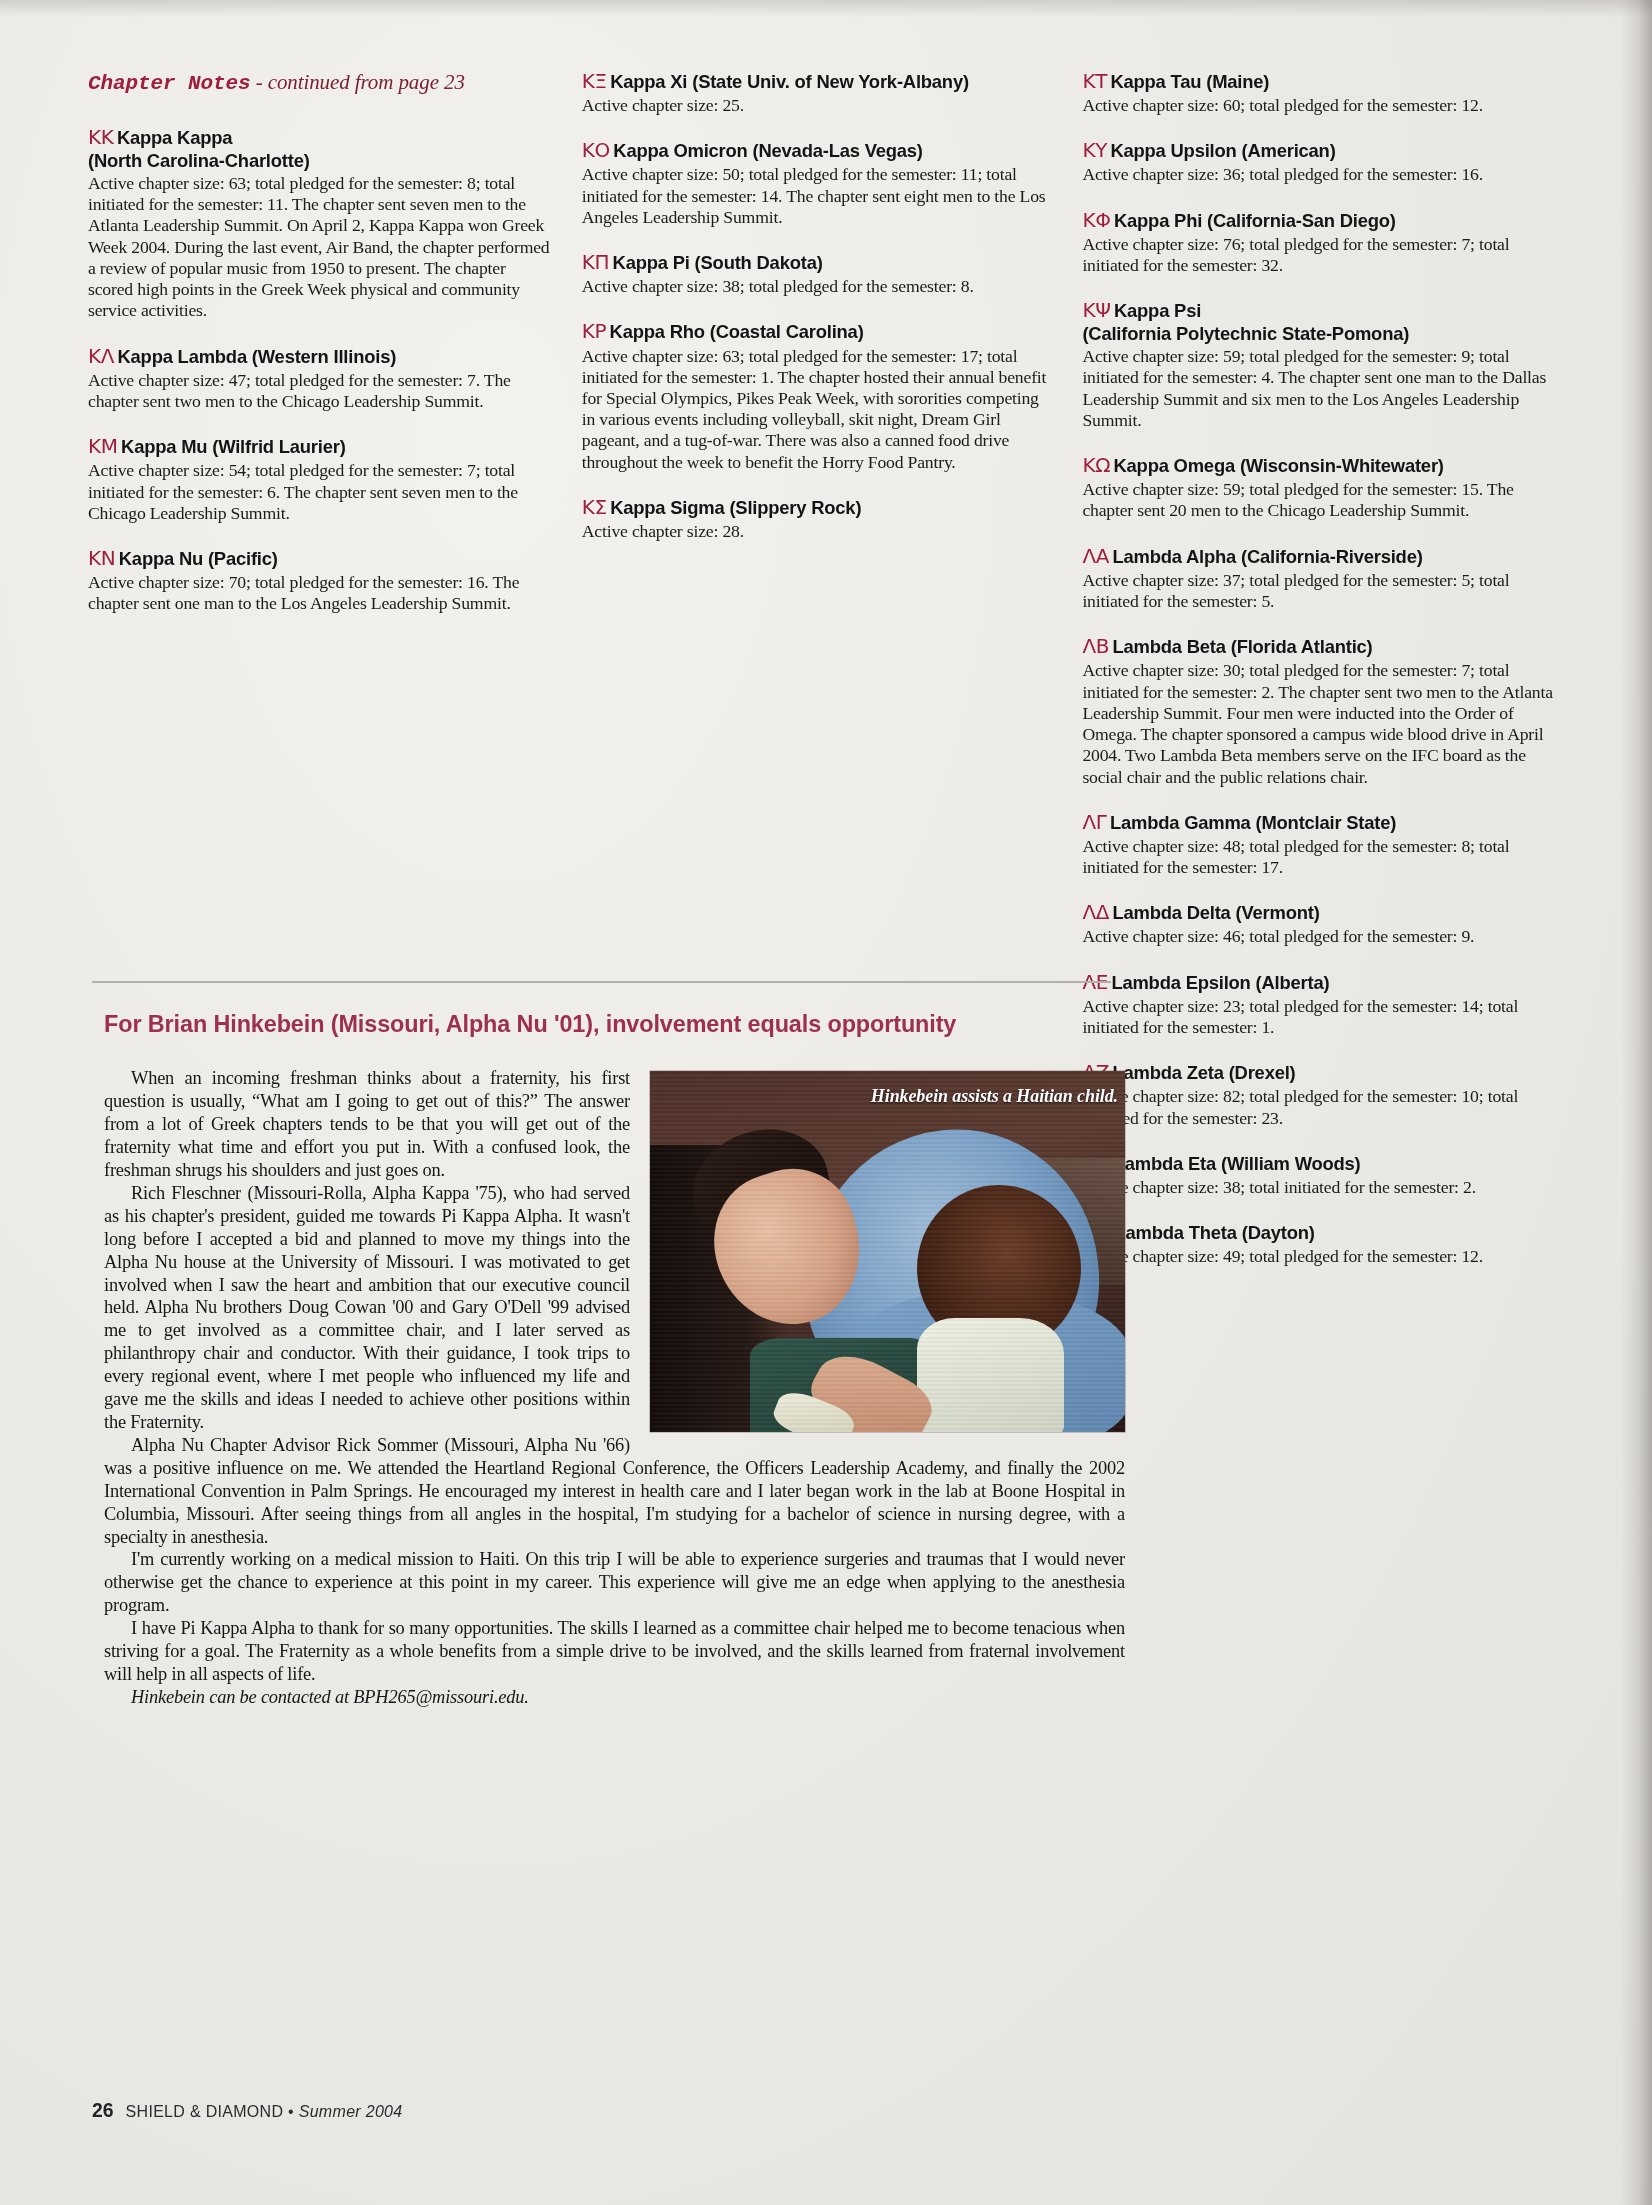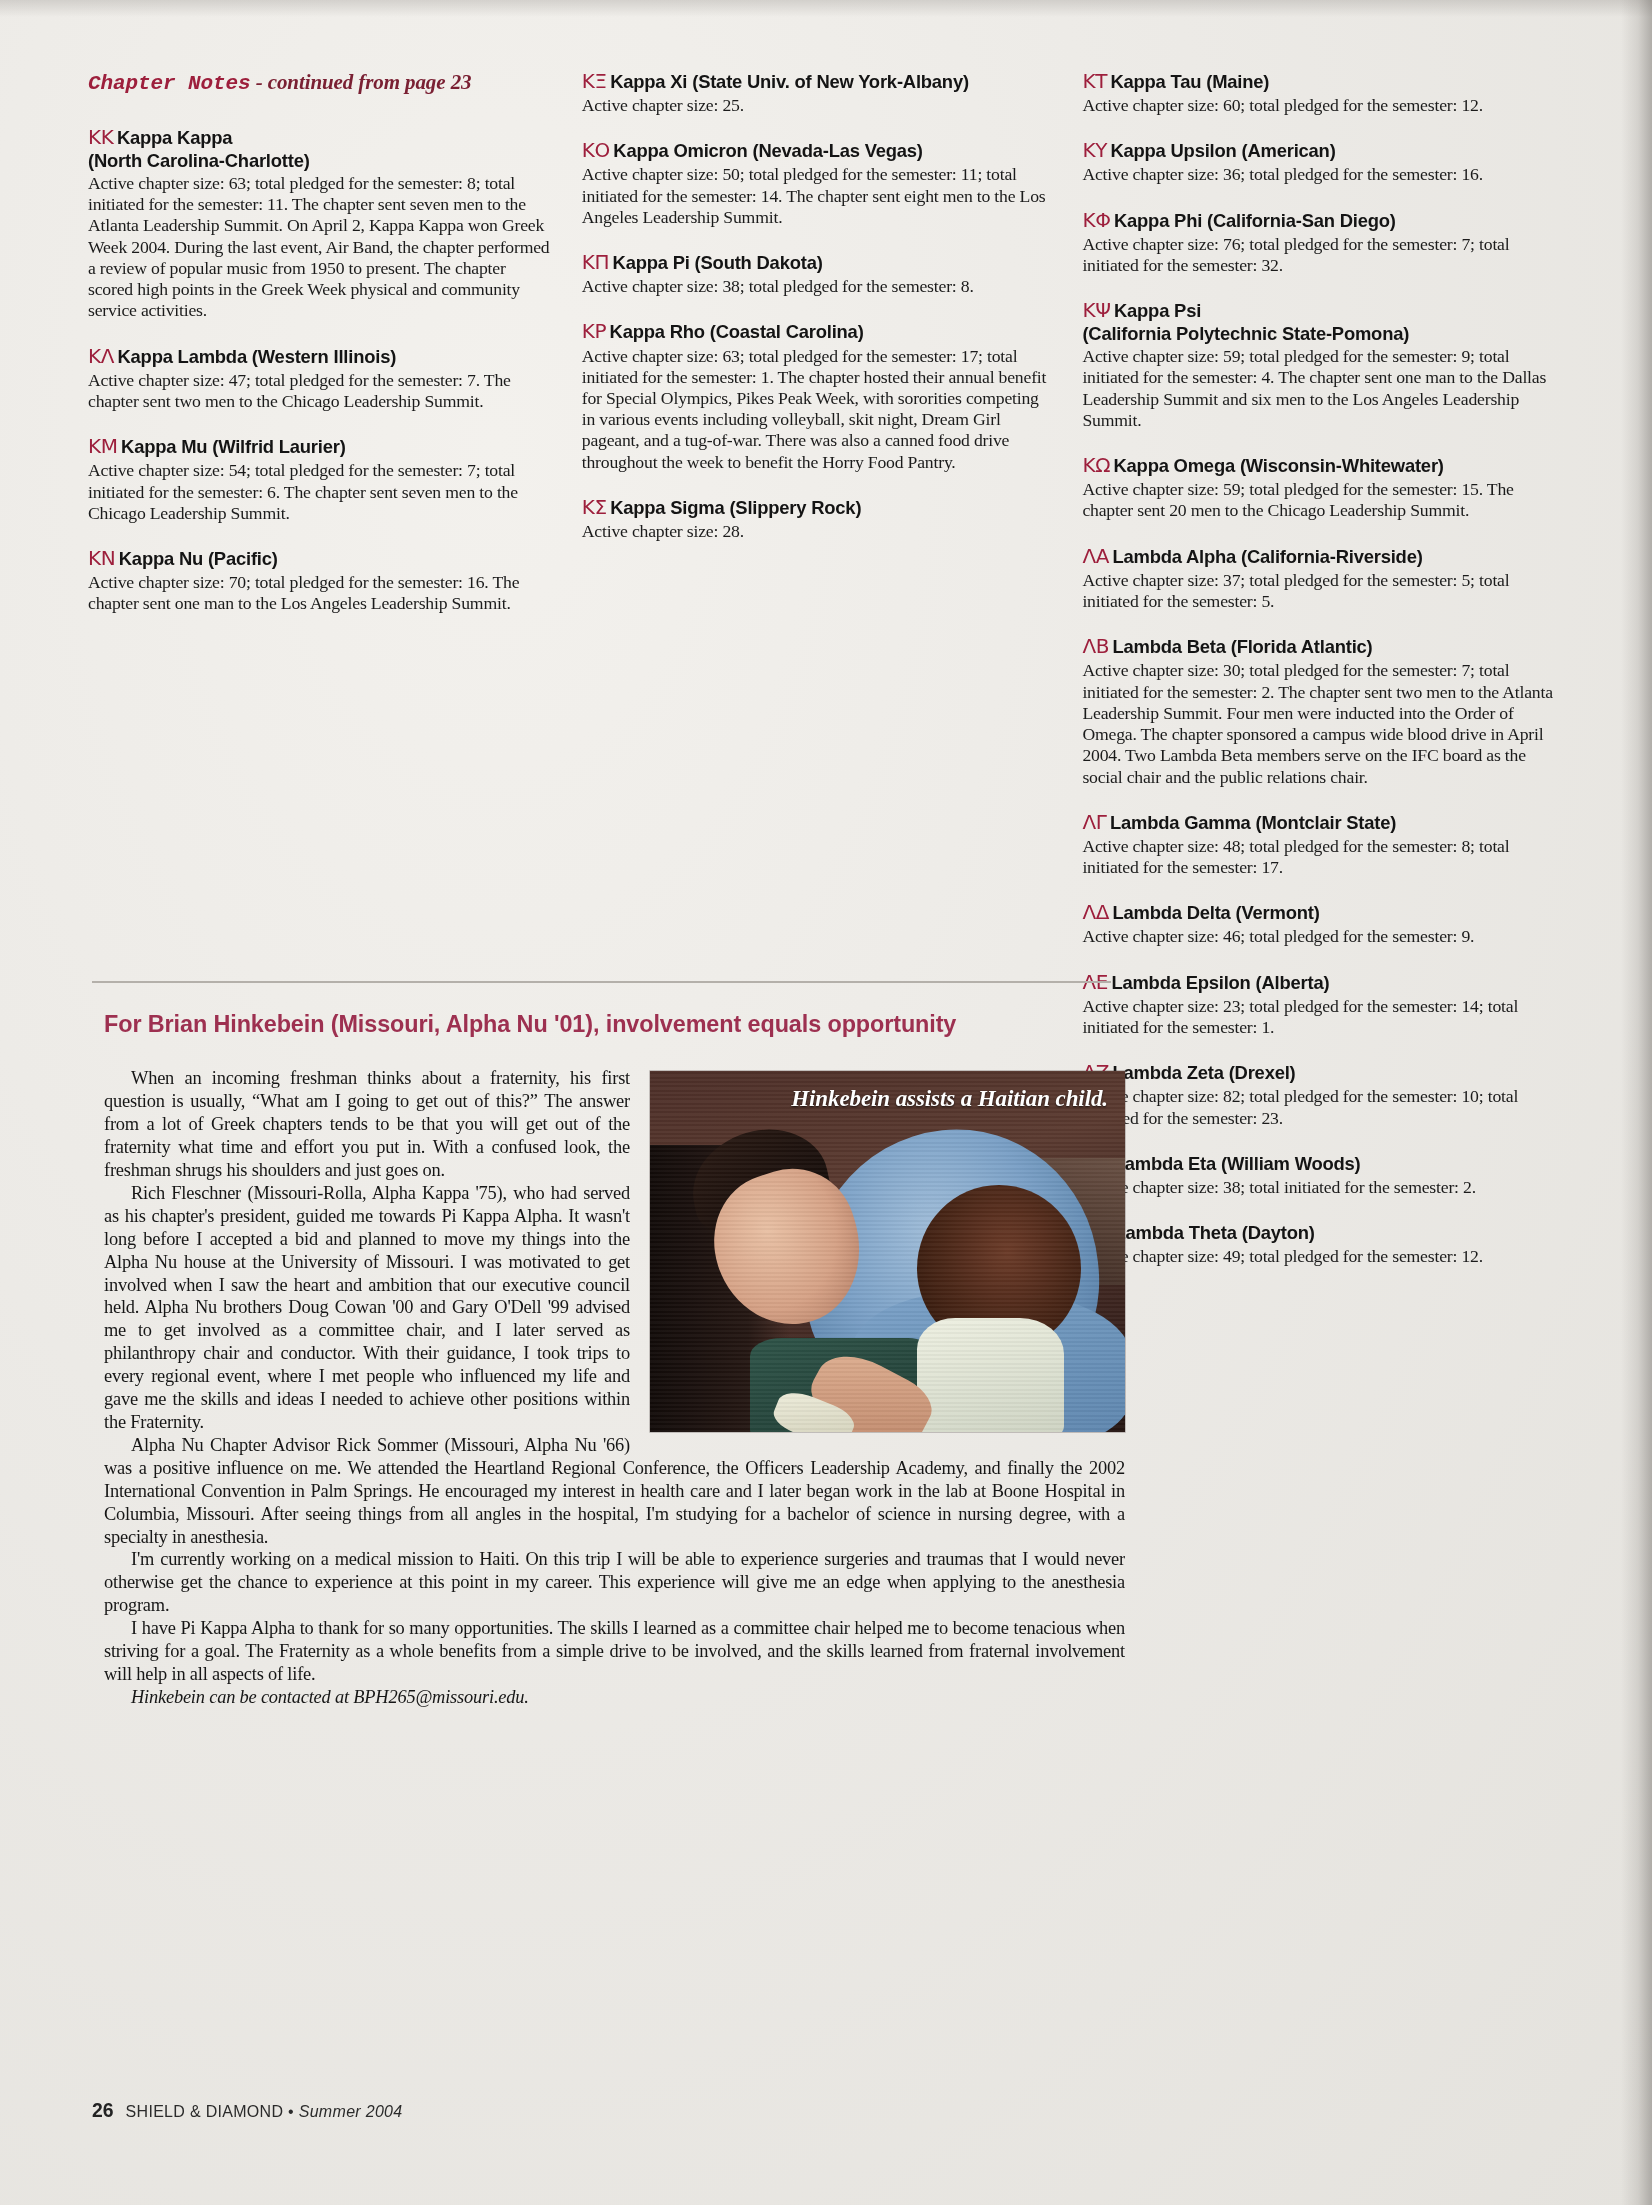--- a/index.html
+++ b/index.html
@@ -52,7 +52,7 @@
     letter-spacing:-0.1px;
   }
   .kicker .k-em{ font-style:italic; font-weight:bold;font-family:Liberation Mono, monospace; }
-  .kicker .k-rest{ font-weight:bold; font-style:italic; color:#7a2033; }
+  .kicker .k-rest{ font-weight:normal; font-style:italic; color:#7a2033; }
 
   .entry{ margin:0 0 23px 0; }
   .entry-head{

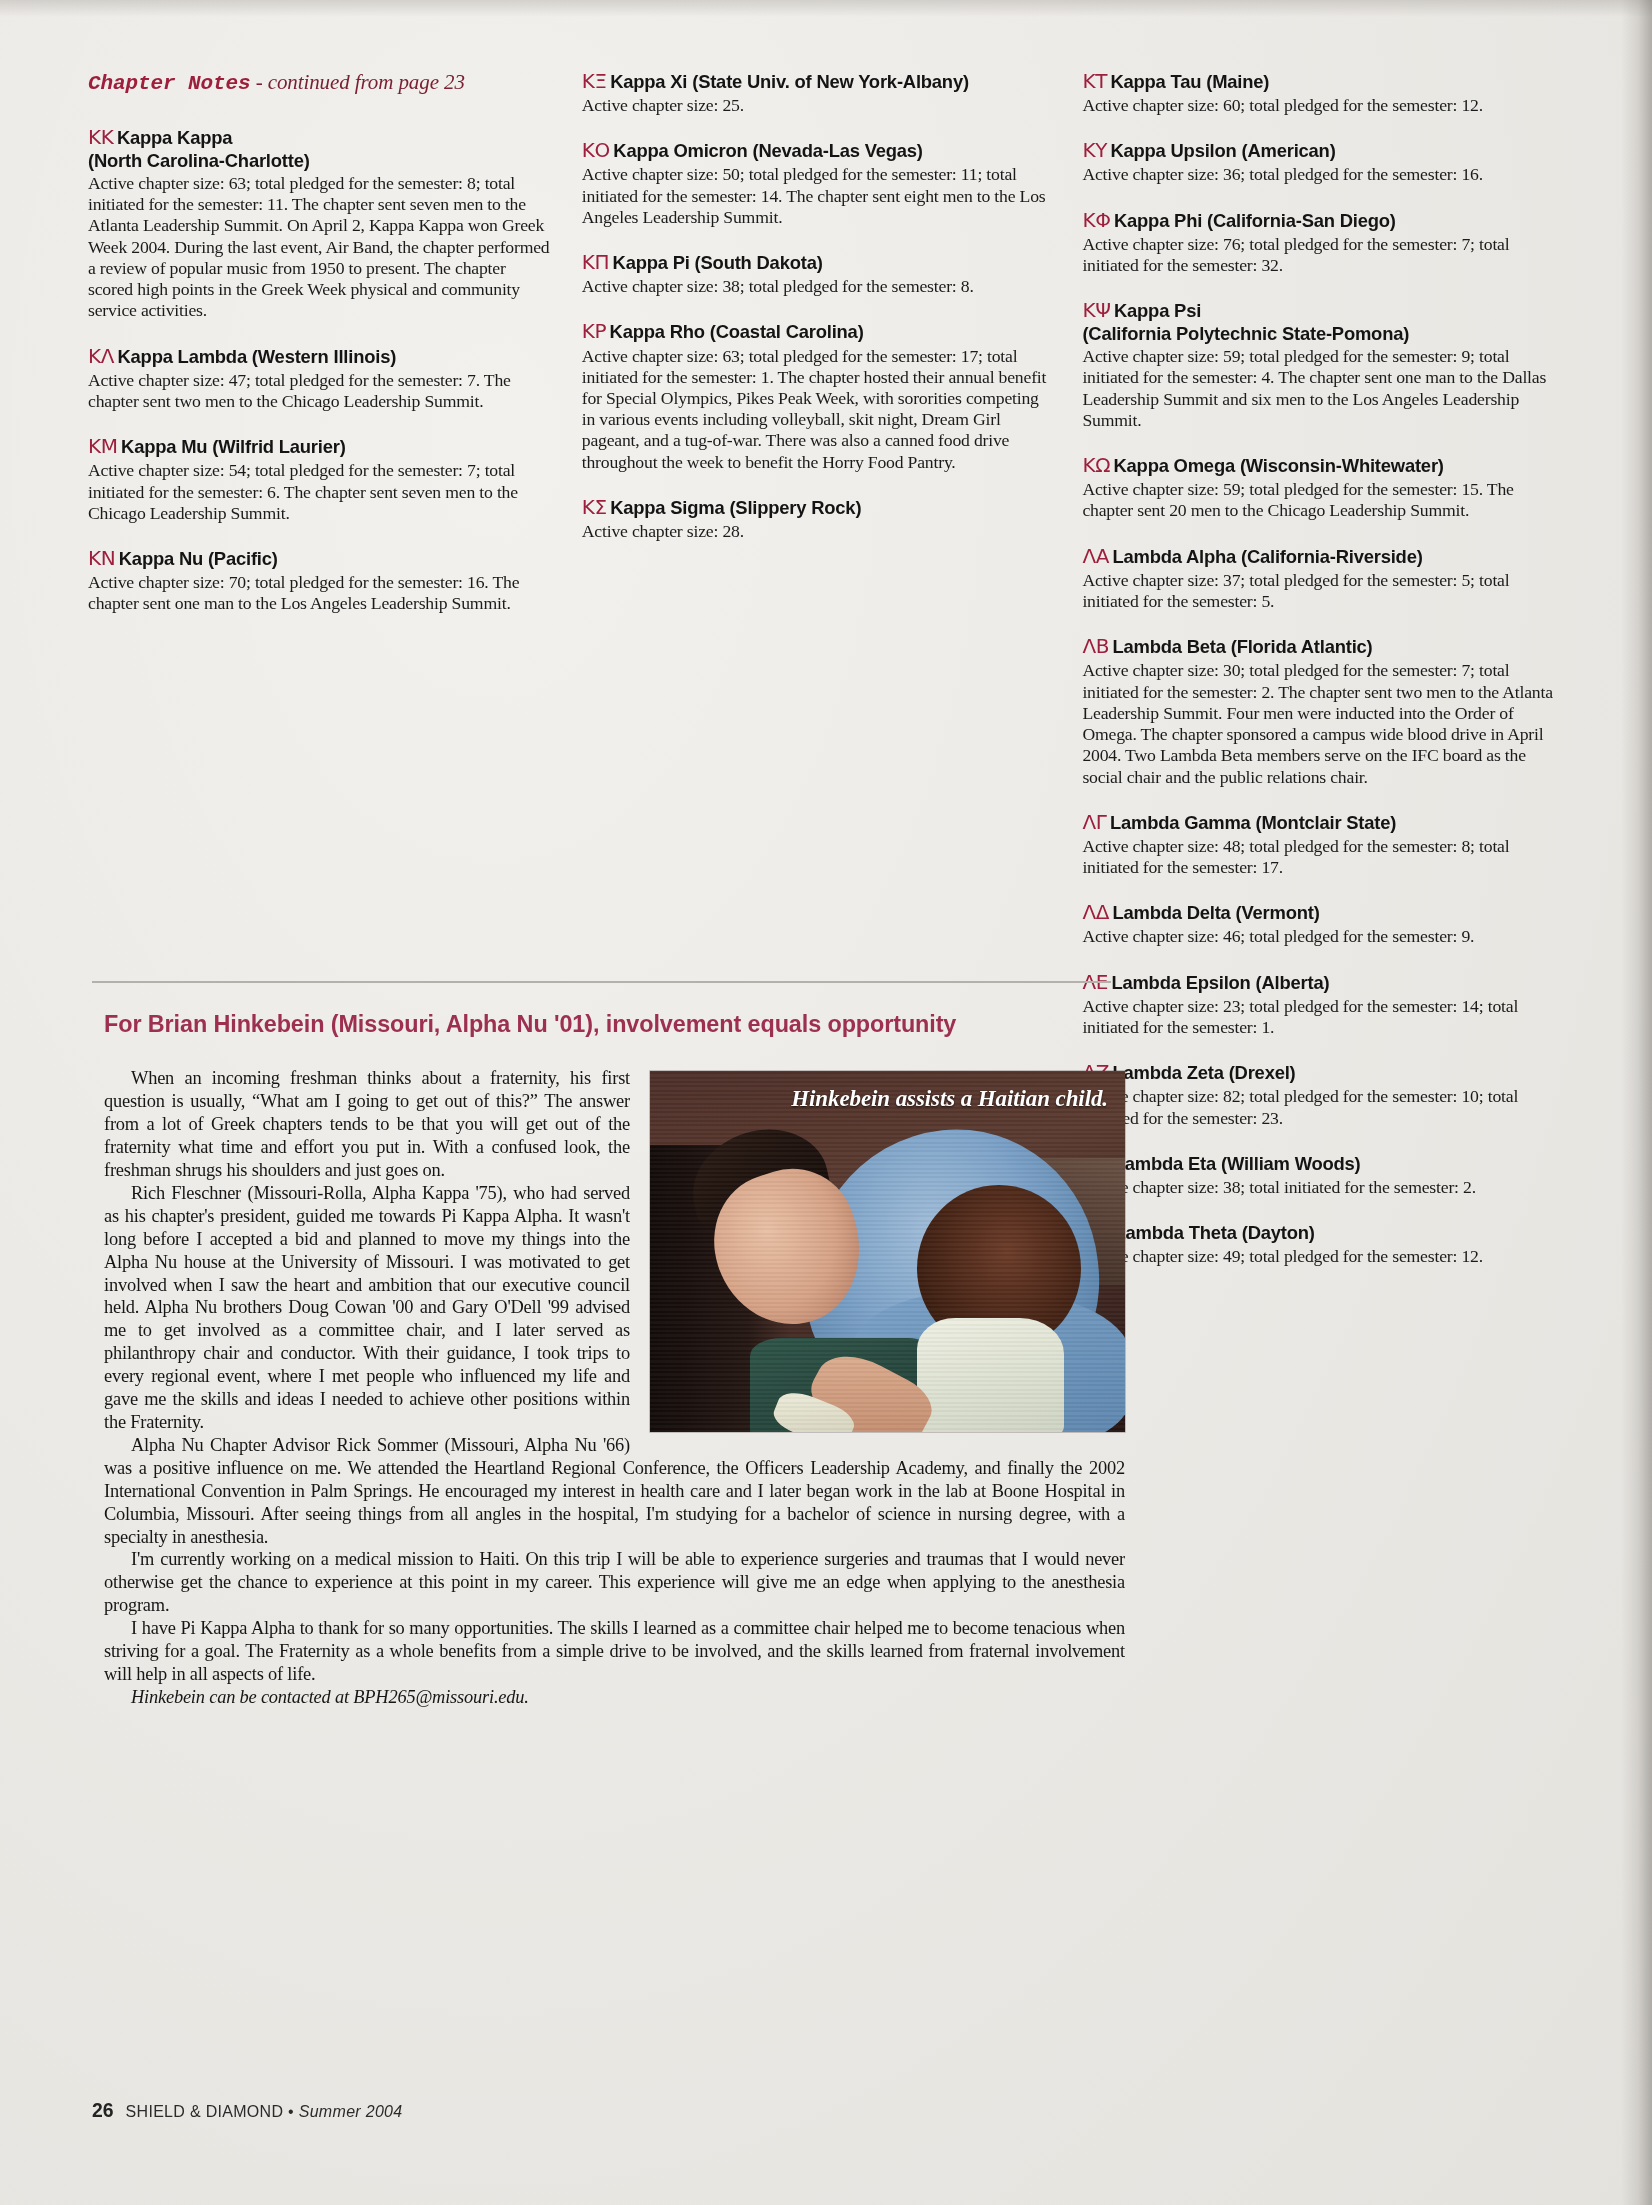--- a/index.html
+++ b/index.html
@@ -178,12 +178,12 @@
   }
   .ph-caption{
     position:absolute;
-    top:14.7px; left:0; right:17px;
+    top:14.7px; left:0; right:7px;
     text-align:right;
     font-family:"Liberation Serif", serif;
     font-style:italic;
     font-weight:bold;
-    font-size:23px;
+    font-size:18px;
     color:#ffffff;
     text-shadow:0 1.3px 2px rgba(0,0,0,.75);
     letter-spacing:-0.1px;

